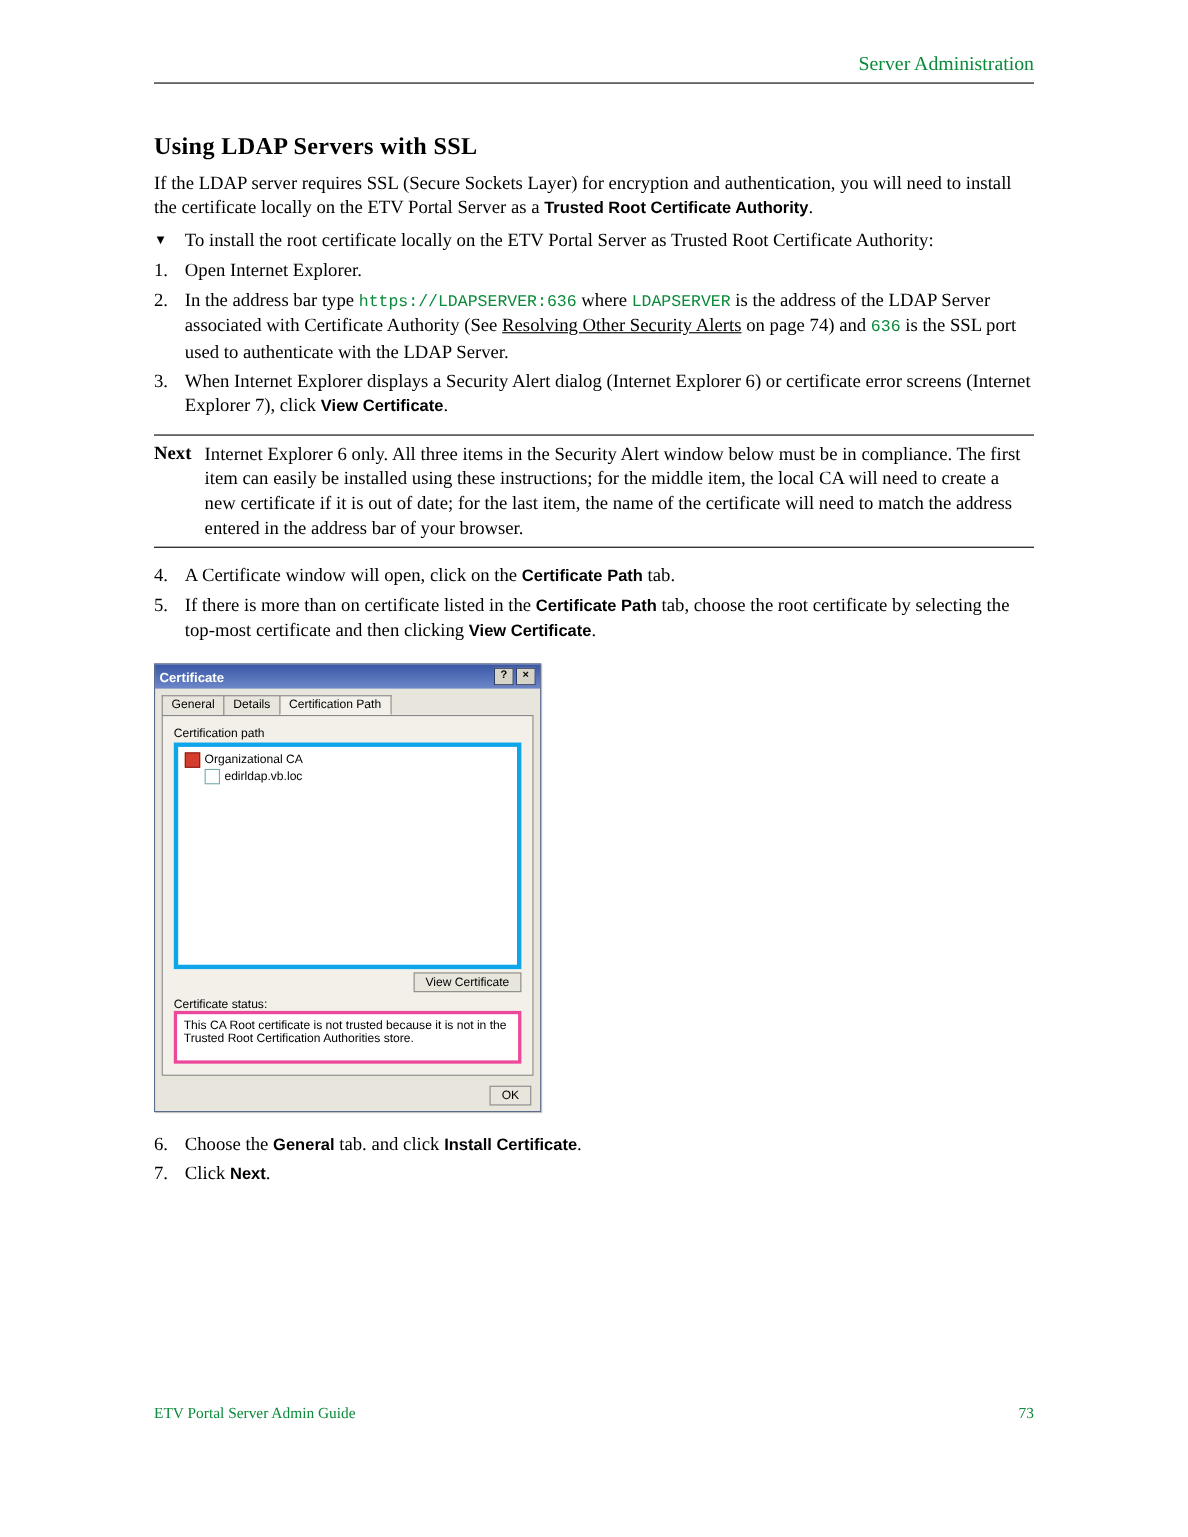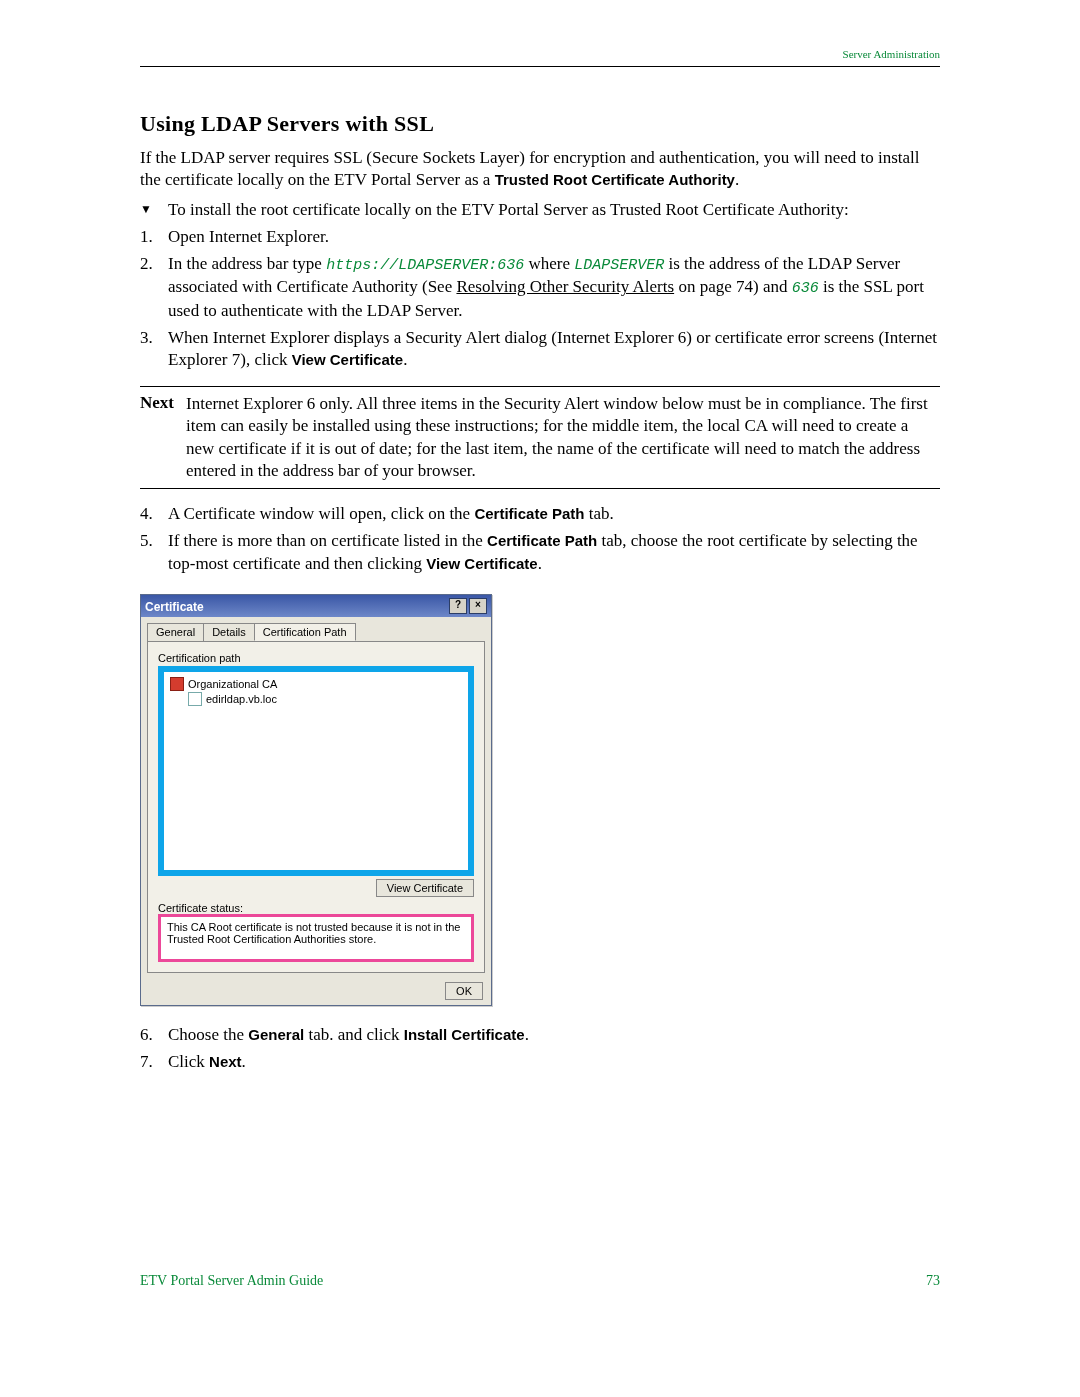--- a/index.html
+++ b/index.html
@@ -17,7 +17,7 @@
   .header-right {
     text-align: right;
     color: #0a8a3a;
-    font-size: 11px;
+    font-size: 18px;
     padding-bottom: 6px;
     border-bottom: 1px solid #000;
     margin-bottom: 44px;

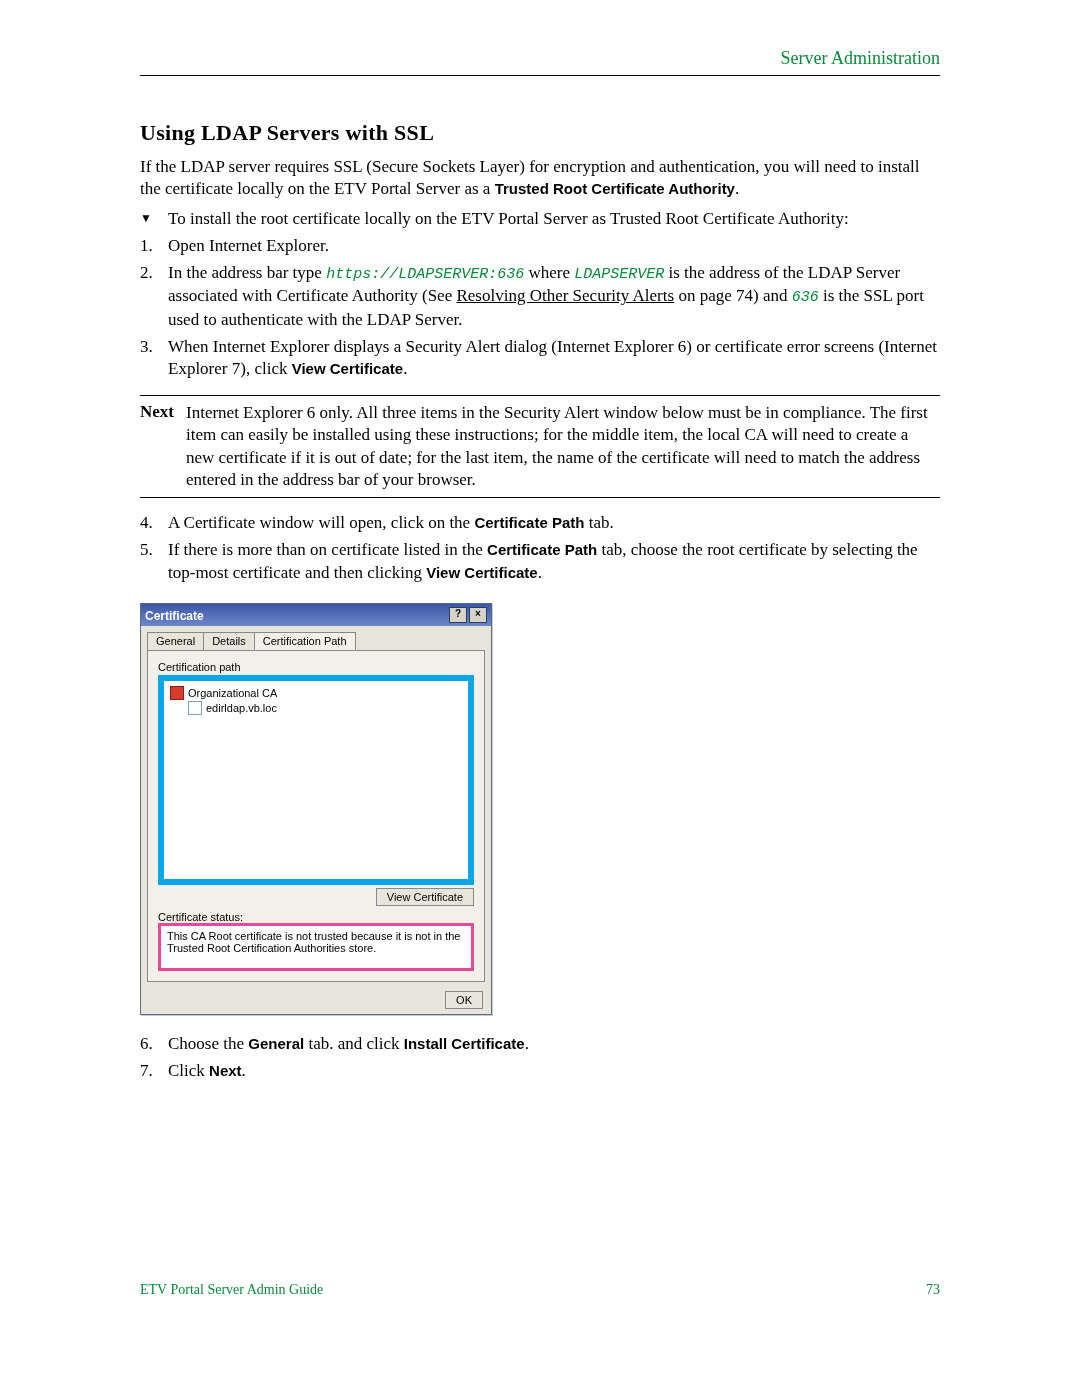--- a/index.html
+++ b/index.html
@@ -58,7 +58,6 @@
     font-family: "Courier New", monospace;
     color: #0a8a3a;
     font-size: 15px;
-    font-style: italic;
   }
   .link-underline { text-decoration: underline; }
 

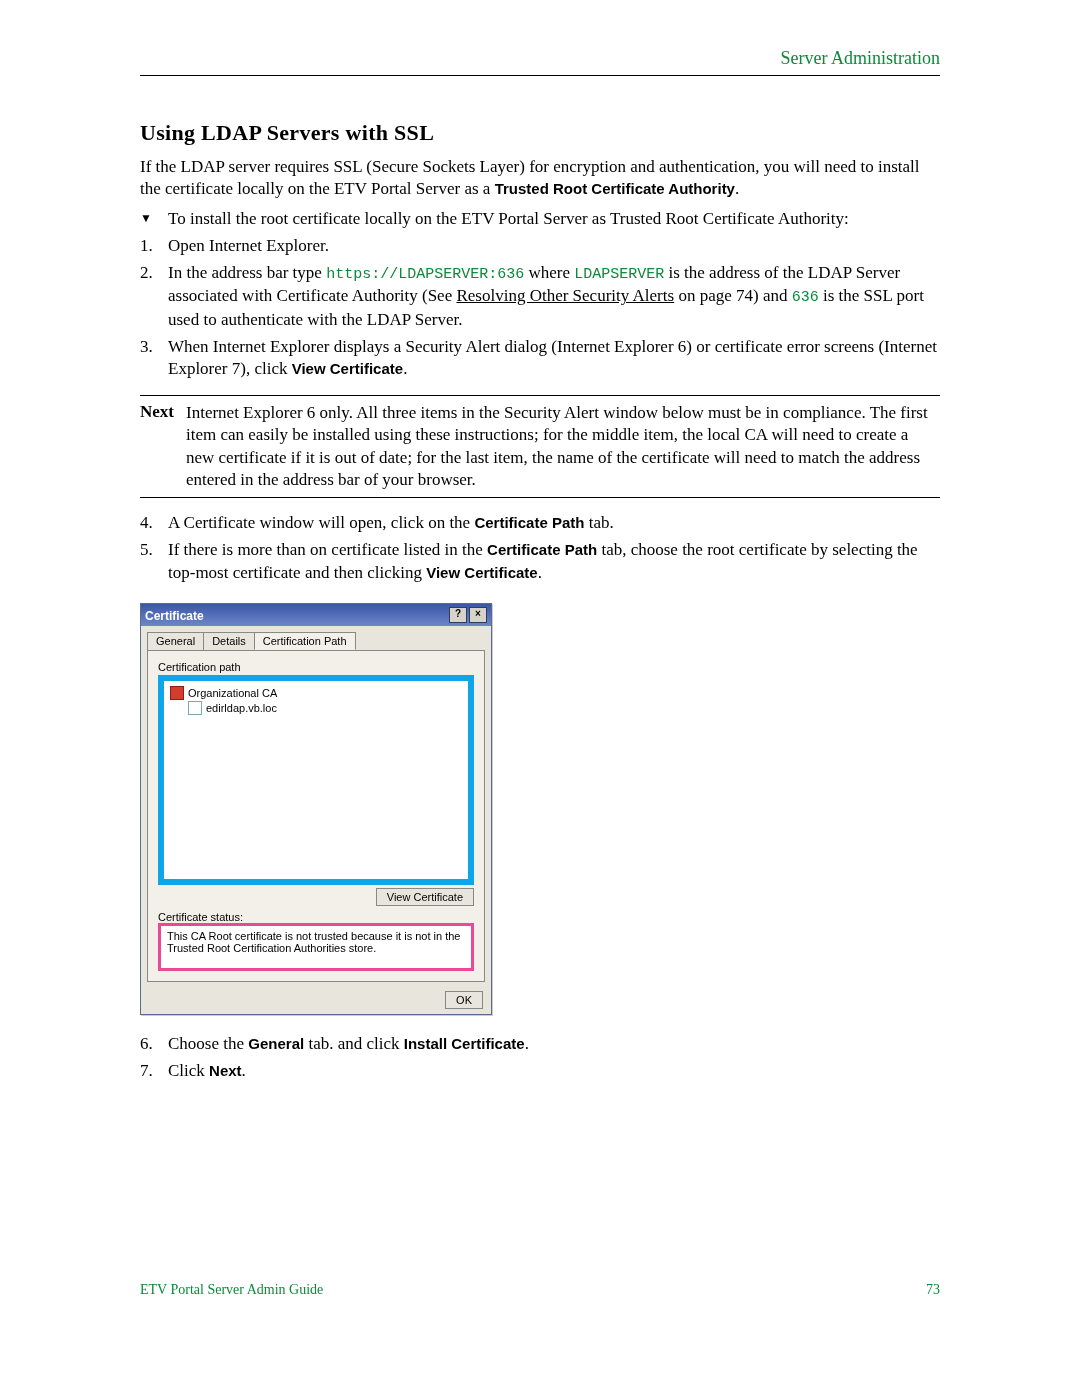--- a/index.html
+++ b/index.html
@@ -132,7 +132,7 @@
   }
   .dlg-group-label { margin-bottom: 2px; }
   .dlg-treebox {
-    border: 6px solid #0ea5e9;
+    border: 4px solid #0ea5e9;
     background: #fff;
     height: 190px;
     padding: 4px 6px;

